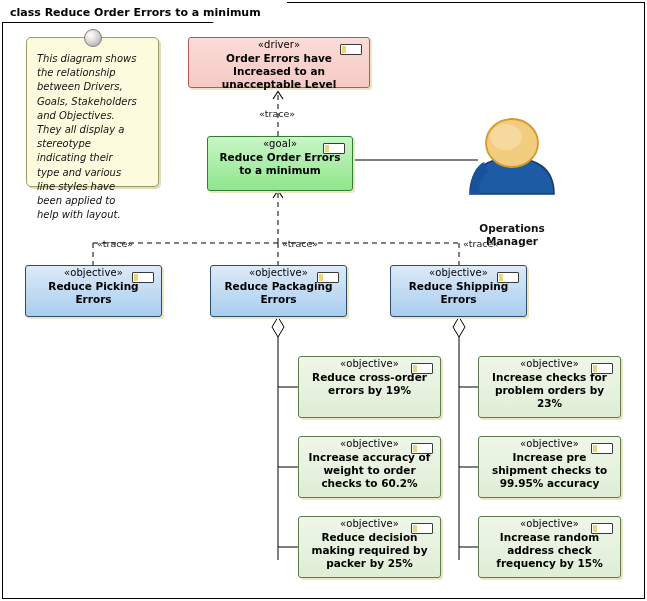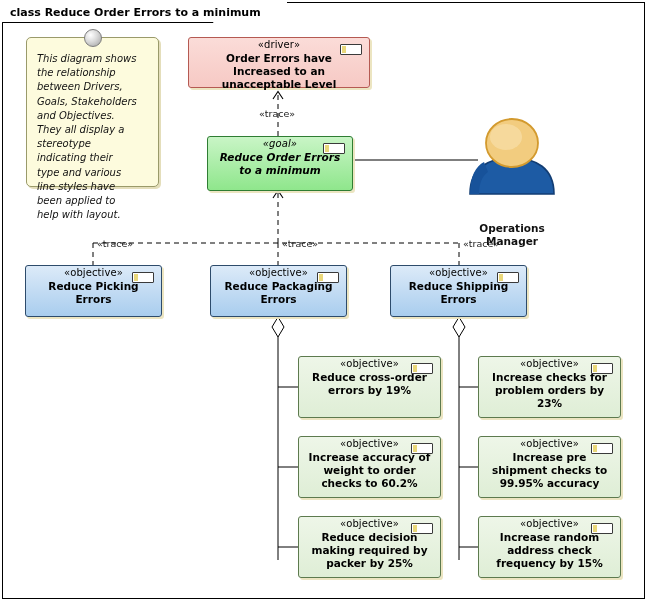--- a/index.html
+++ b/index.html
@@ -108,7 +108,6 @@
   .box-goal {
     background: linear-gradient(to bottom, #c9f5c6 0%, #8fe68c 100%);
     border-color: #2f7d33;
-    font-style: italic;
   }
   
   .box-objective-blue {

